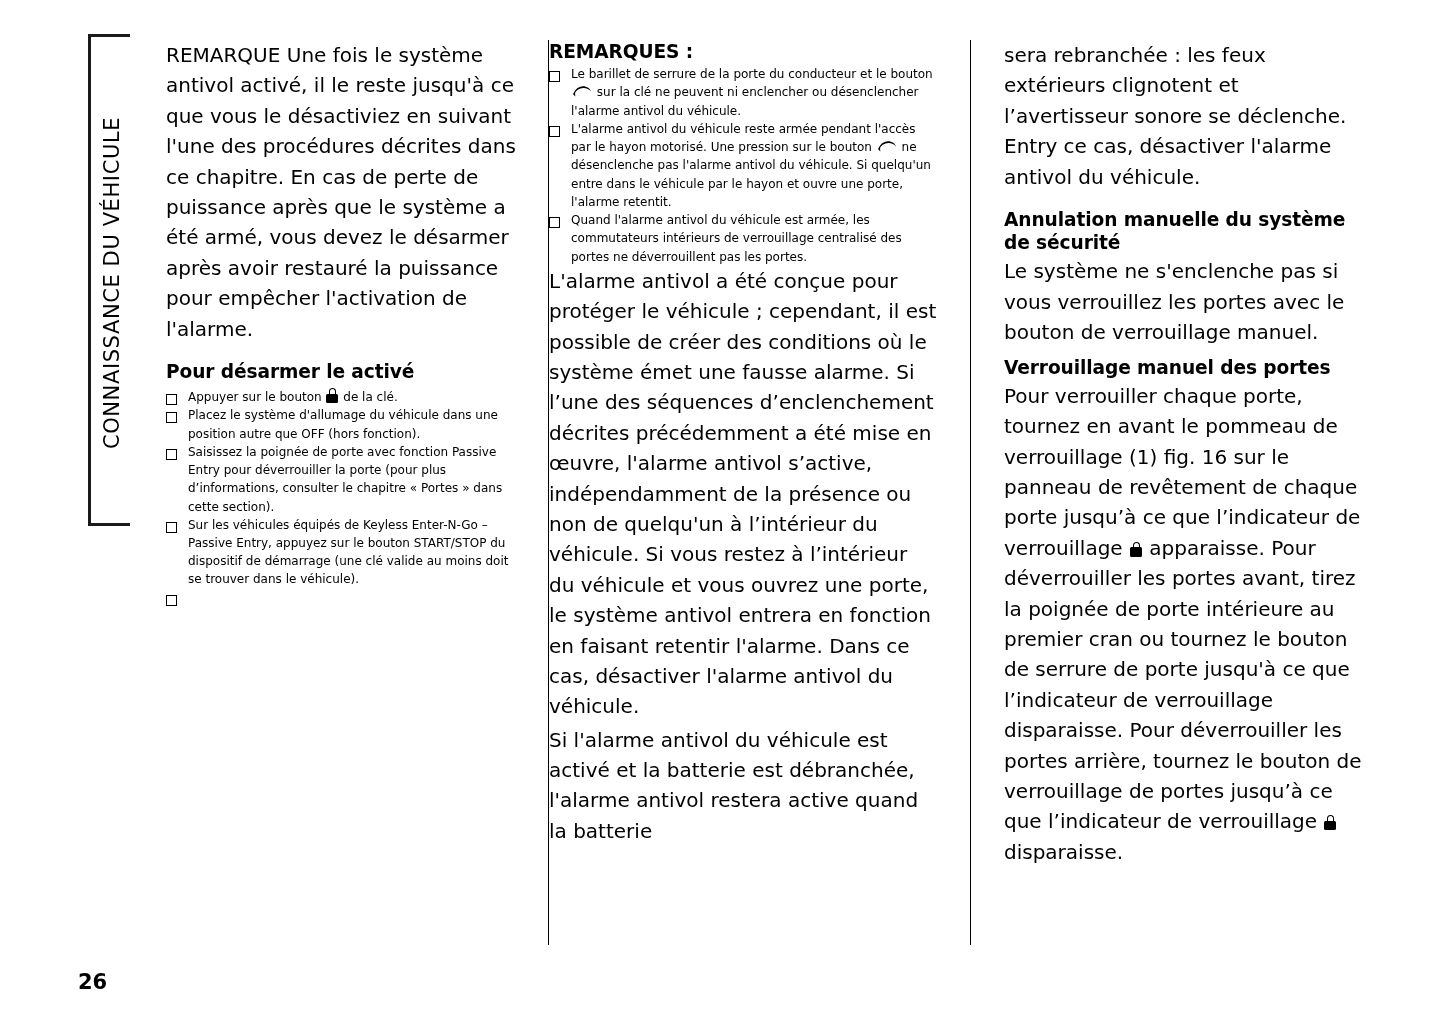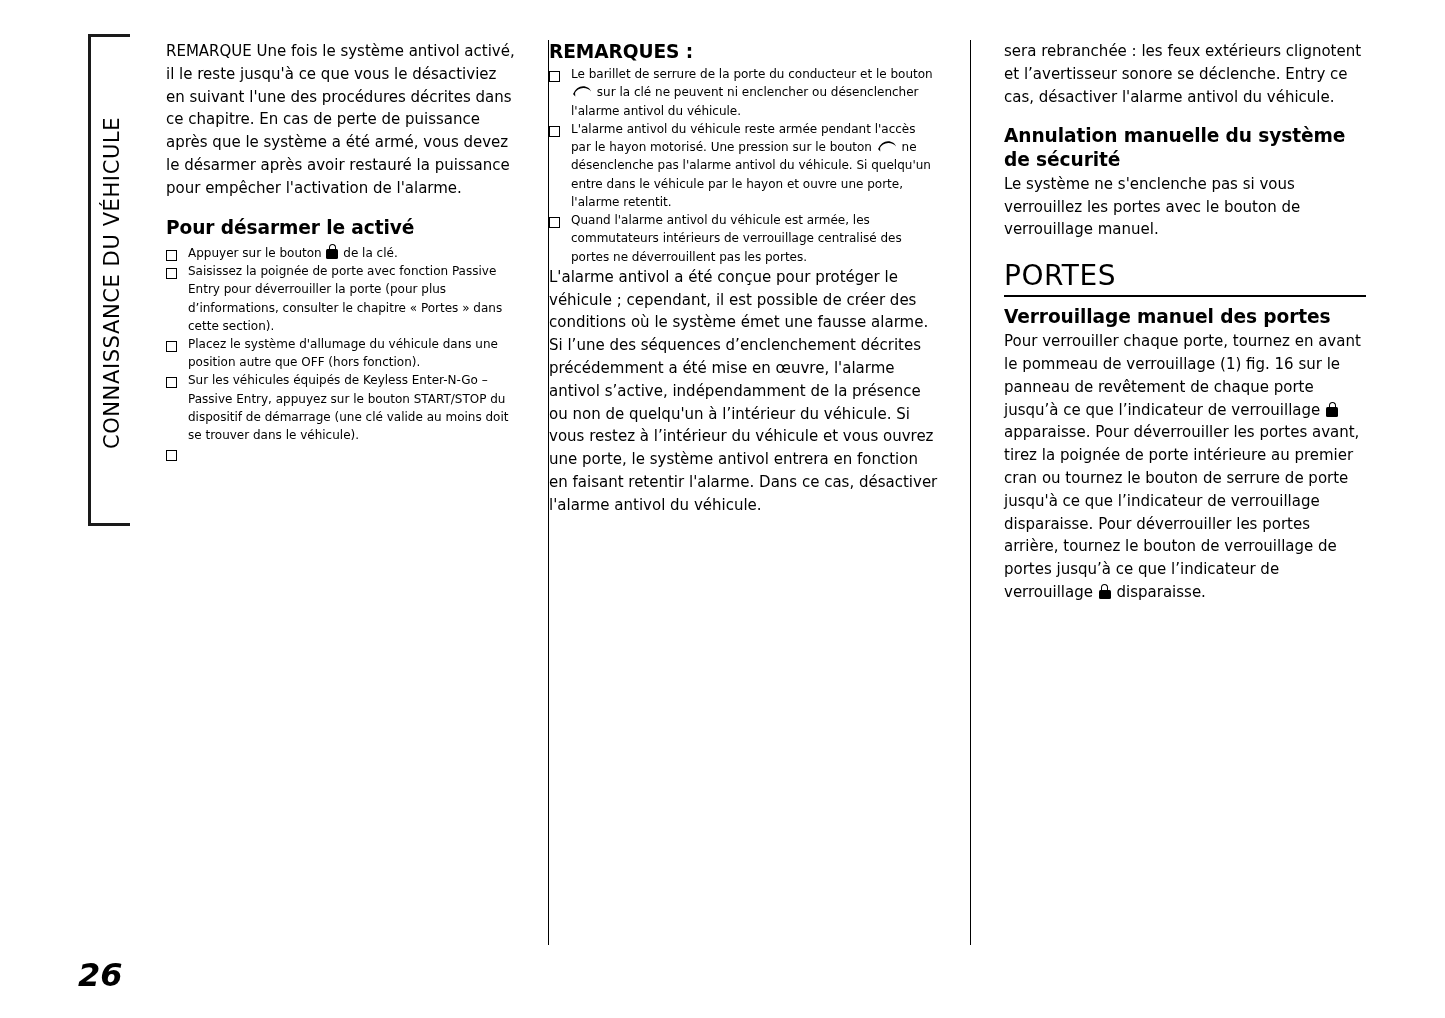--- a/index.html
+++ b/index.html
@@ -69,7 +69,7 @@
 
   p.body {
     margin: 0 0 0 0;
-    font-size: 15px;
+    font-size: 20px;
     line-height: 1.52;
     text-align: left;
   }

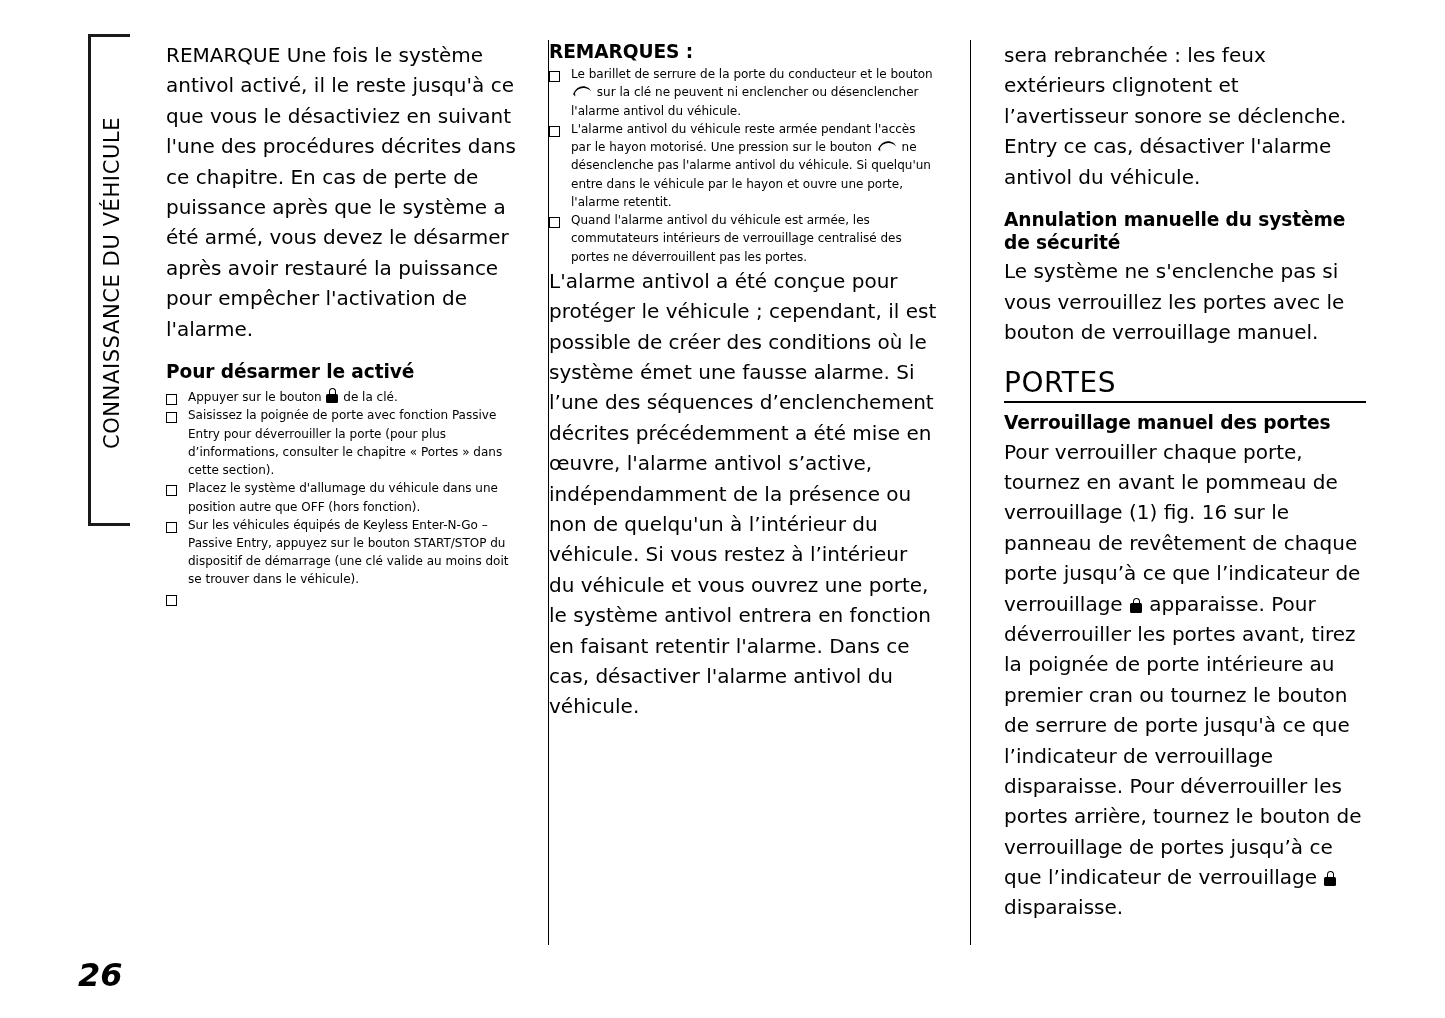--- a/index.html
+++ b/index.html
@@ -240,7 +240,6 @@
       <h2 class="section-head">Annulation manuelle du système de sécurité</h2>
       <p class="body">Le système ne s'enclenche pas si vous verrouillez les portes avec le bouton de verrouillage manuel.</p>
 
-      <h1 class="big-head">PORTES</h1>
 
       <h2 class="section-head tight" style="margin-top:8px">Verrouillage manuel des portes</h2>
 

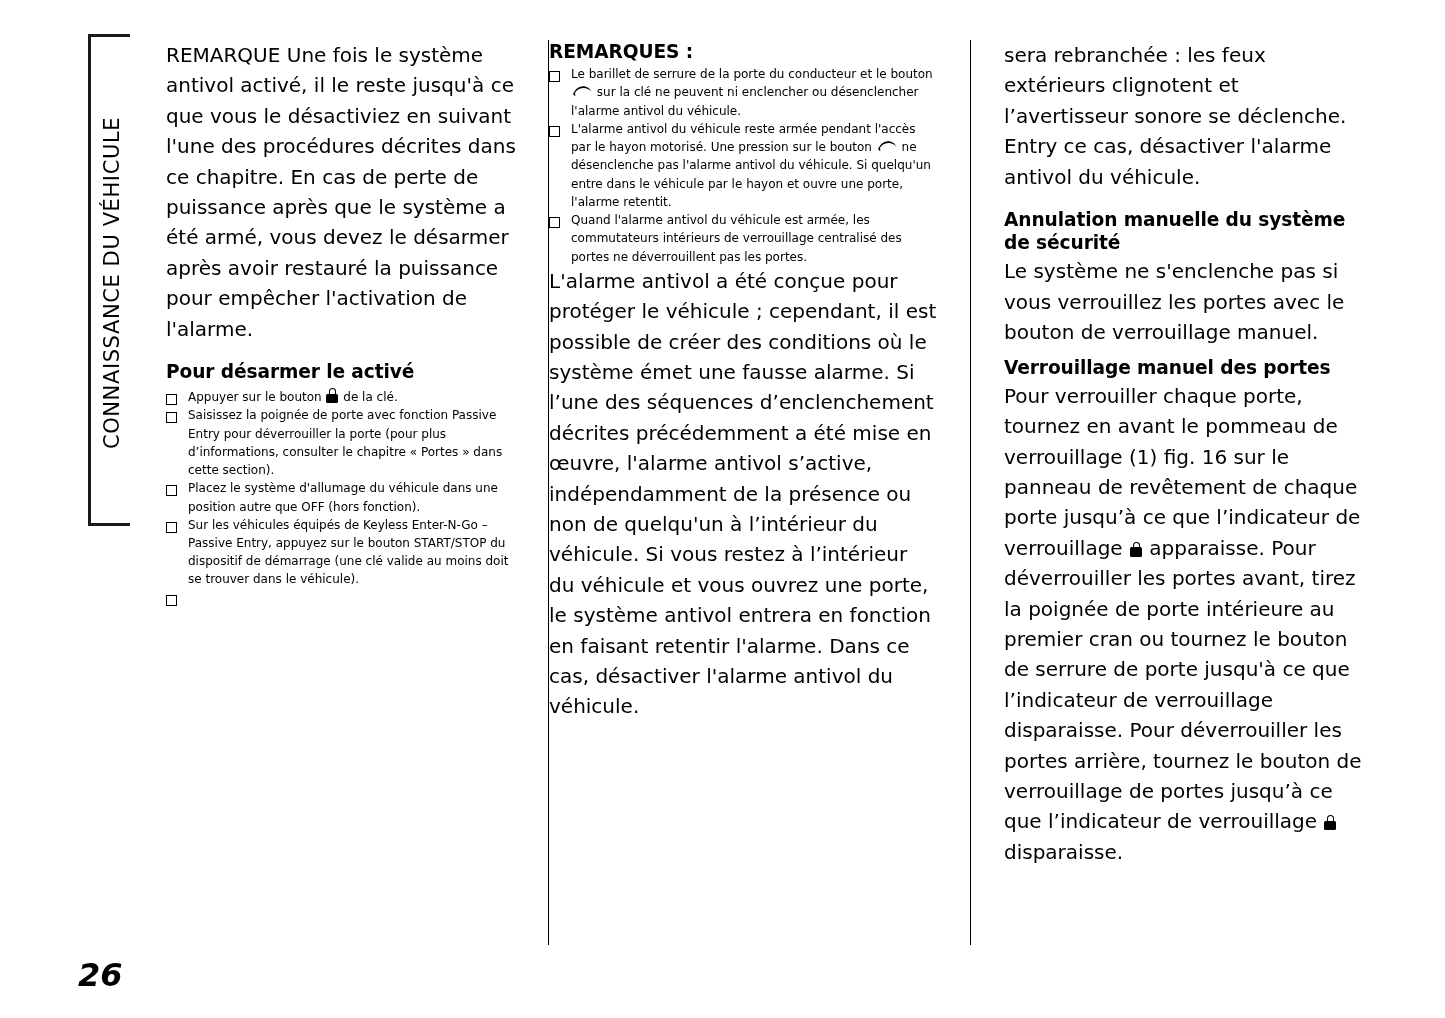--- a/index.html
+++ b/index.html
@@ -195,10 +195,10 @@
           <span class="bl"></span><span>Appuyer sur le bouton </span><span class="ico ico-lock"><span class="shack"></span><span class="bodyb"></span></span><span> de la clé.</span>
         </li>
         <li>
+          <span class="bl"></span><span>Placez le système d'allumage du véhicule dans une position autre que OFF (hors fonction).</span>
+        </li>
+        <li>
           <span class="bl"></span><span>Saisissez la poignée de porte avec fonction Passive Entry pour déverrouiller la porte (pour plus d’informations, consulter le chapitre « Portes » dans cette section).</span>
-        </li>
-        <li>
-          <span class="bl"></span><span>Placez le système d'allumage du véhicule dans une position autre que OFF (hors fonction).</span>
         </li>
         <li>
           <span class="bl"></span><span>Sur les véhicules équipés de Keyless Enter-N-Go – Passive Entry, appuyez sur le bouton START/STOP du dispositif de démarrage (une clé valide au moins doit se trouver dans le véhicule).</span>

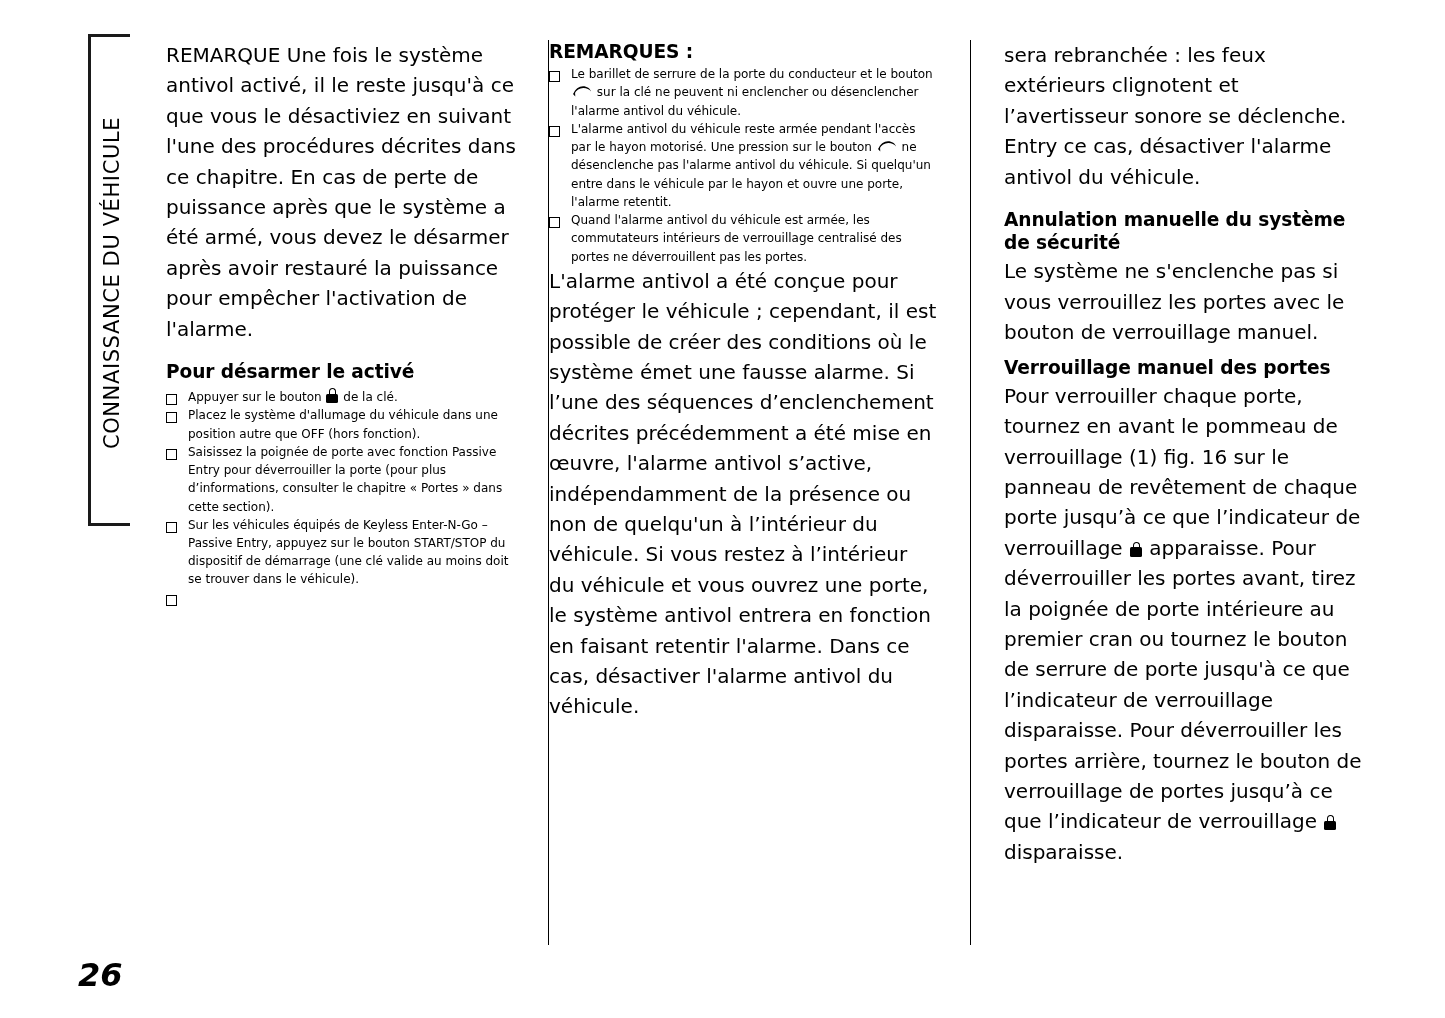--- a/index.html
+++ b/index.html
@@ -232,6 +232,7 @@
 
       <p class="body">L'alarme antivol a été conçue pour protéger le véhicule ; cependant, il est possible de créer des conditions où le système émet une fausse alarme. Si l’une des séquences d’enclenchement décrites précédemment a été mise en œuvre, l'alarme antivol s’active, indépendamment de la présence ou non de quelqu'un à l’intérieur du véhicule. Si vous restez à l’intérieur du véhicule et vous ouvrez une porte, le système antivol entrera en fonction en faisant retentir l'alarme. Dans ce cas, désactiver l'alarme antivol du véhicule.</p>
       <div class="spacer-xs"></div>
+      <p class="body">Si l'alarme antivol du véhicule est activé et la batterie est débranchée, l'alarme antivol restera active quand la batterie</p>
     </div>
 
     <div class="col col-3">

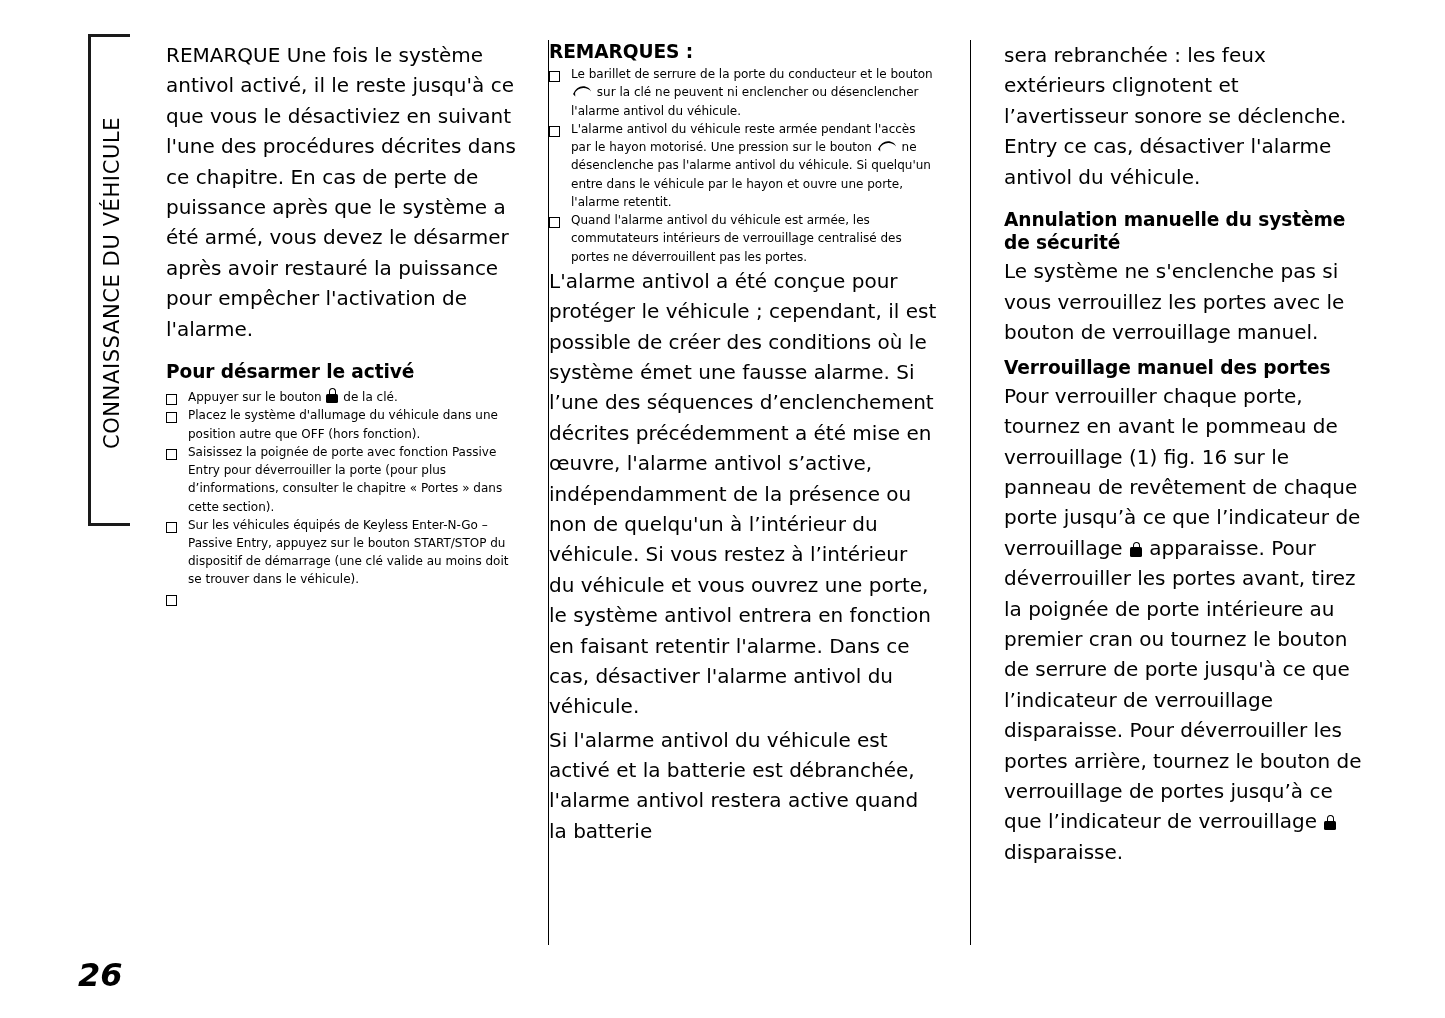--- a/index.html
+++ b/index.html
@@ -165,10 +165,9 @@
     position: absolute;
     left: 78px;
     bottom: 24px;
-    font-size: 32px;
+    font-size: 21px;
     font-weight: bold;
     font-family: "DejaVu Sans", sans-serif;
-    font-style: italic;
   }
 </style>
 </head>

